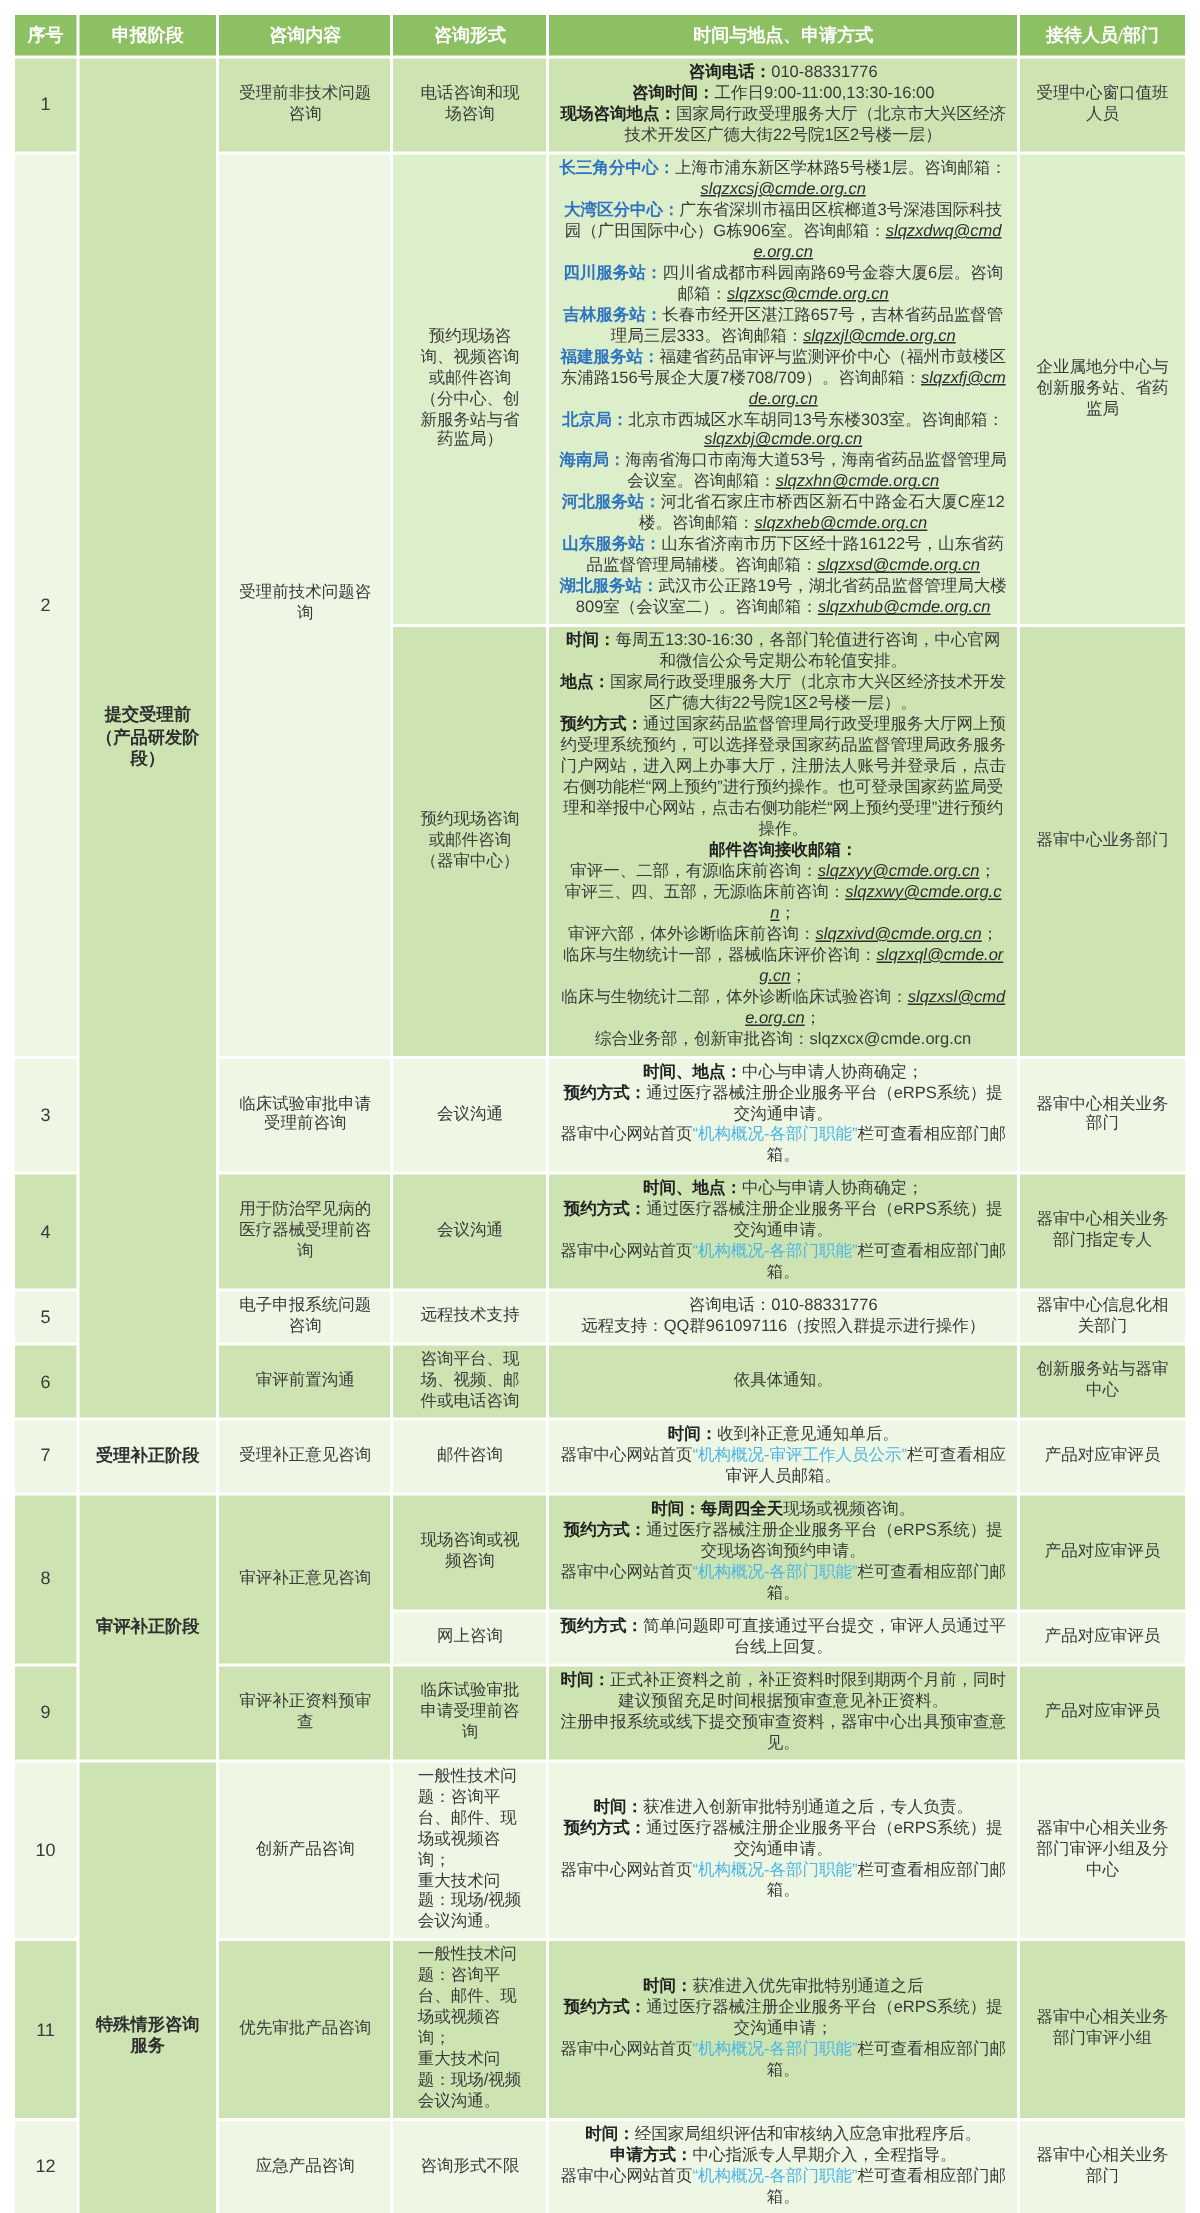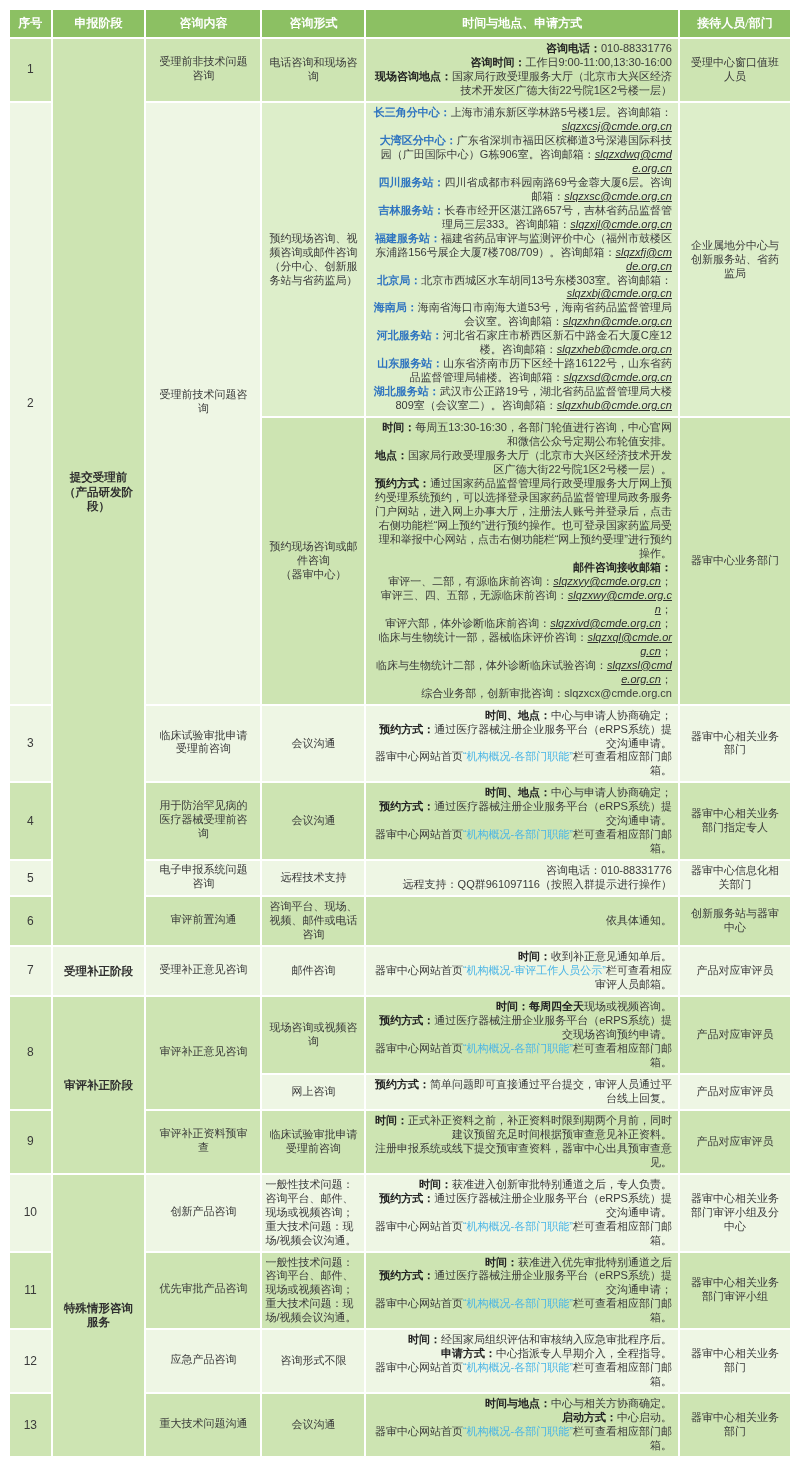--- a/index.html
+++ b/index.html
@@ -45,7 +45,7 @@
   td.kind-content{text-align:center;padding:3px 8px;font-family:Liberation Mono, monospace;}
   td.kind-form{text-align:center;padding:3px 3px;}
   td.kind-form.left{text-align:left;}
-  td.kind-time{text-align:right;vertical-align:middle;padding:3px 6px;}
+  td.kind-time{text-align:center;vertical-align:middle;padding:3px 6px;}
   td.kind-dept{text-align:center;padding:3px 6px;}
   .shade-A{background:var(--shadeA,#cde4b2);}
   .shade-B{background:var(--shadeB,#ddeeca);}

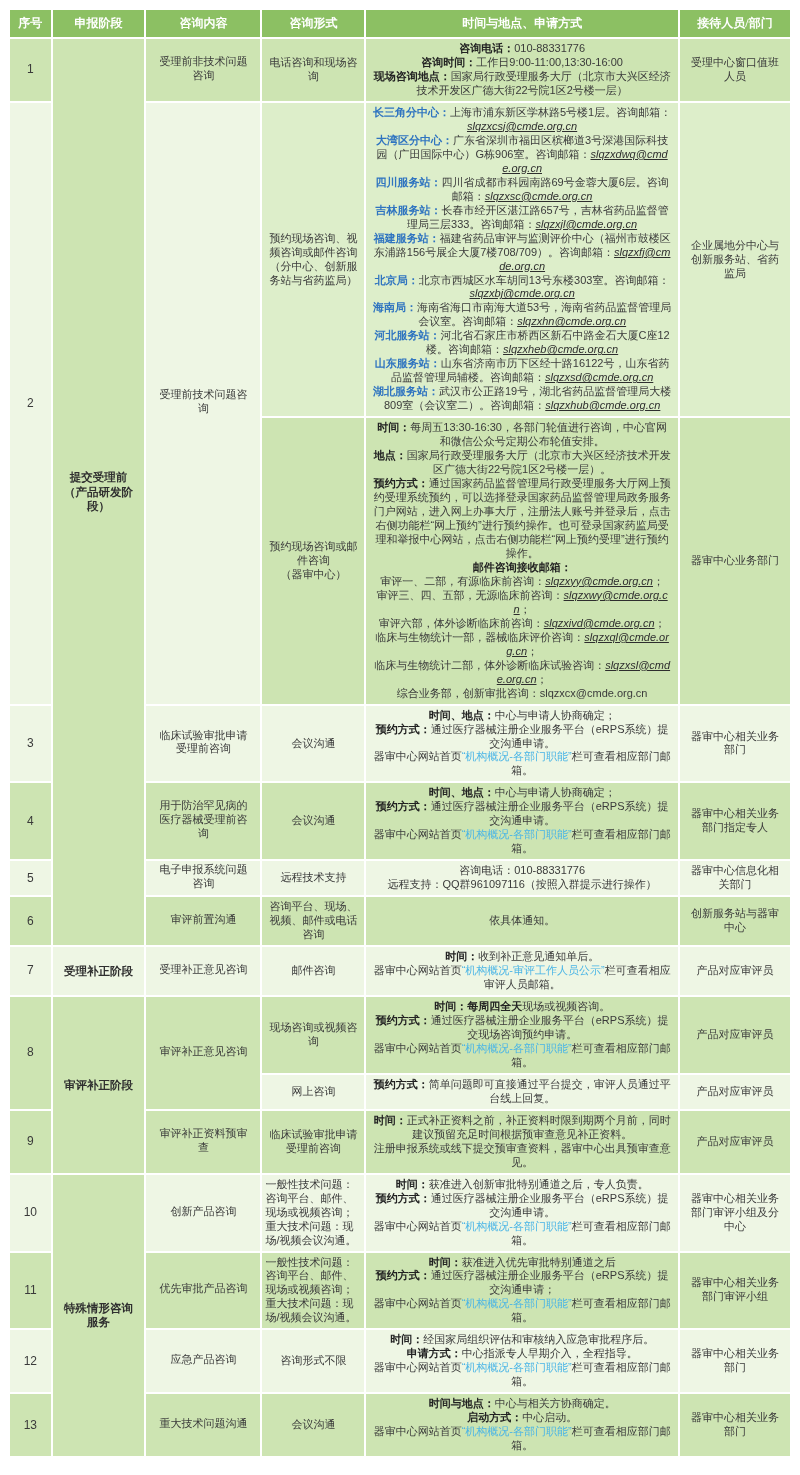--- a/index.html
+++ b/index.html
@@ -42,7 +42,7 @@
   }
   td.kind-num{text-align:center;font-size:12px;}
   td.kind-stage{text-align:center;font-weight:bold;font-size:11.5px;color:#2f2f2f;padding:3px 6px;}
-  td.kind-content{text-align:center;padding:3px 8px;font-family:Liberation Mono, monospace;}
+  td.kind-content{text-align:center;padding:3px 8px;}
   td.kind-form{text-align:center;padding:3px 3px;}
   td.kind-form.left{text-align:left;}
   td.kind-time{text-align:center;vertical-align:middle;padding:3px 6px;}

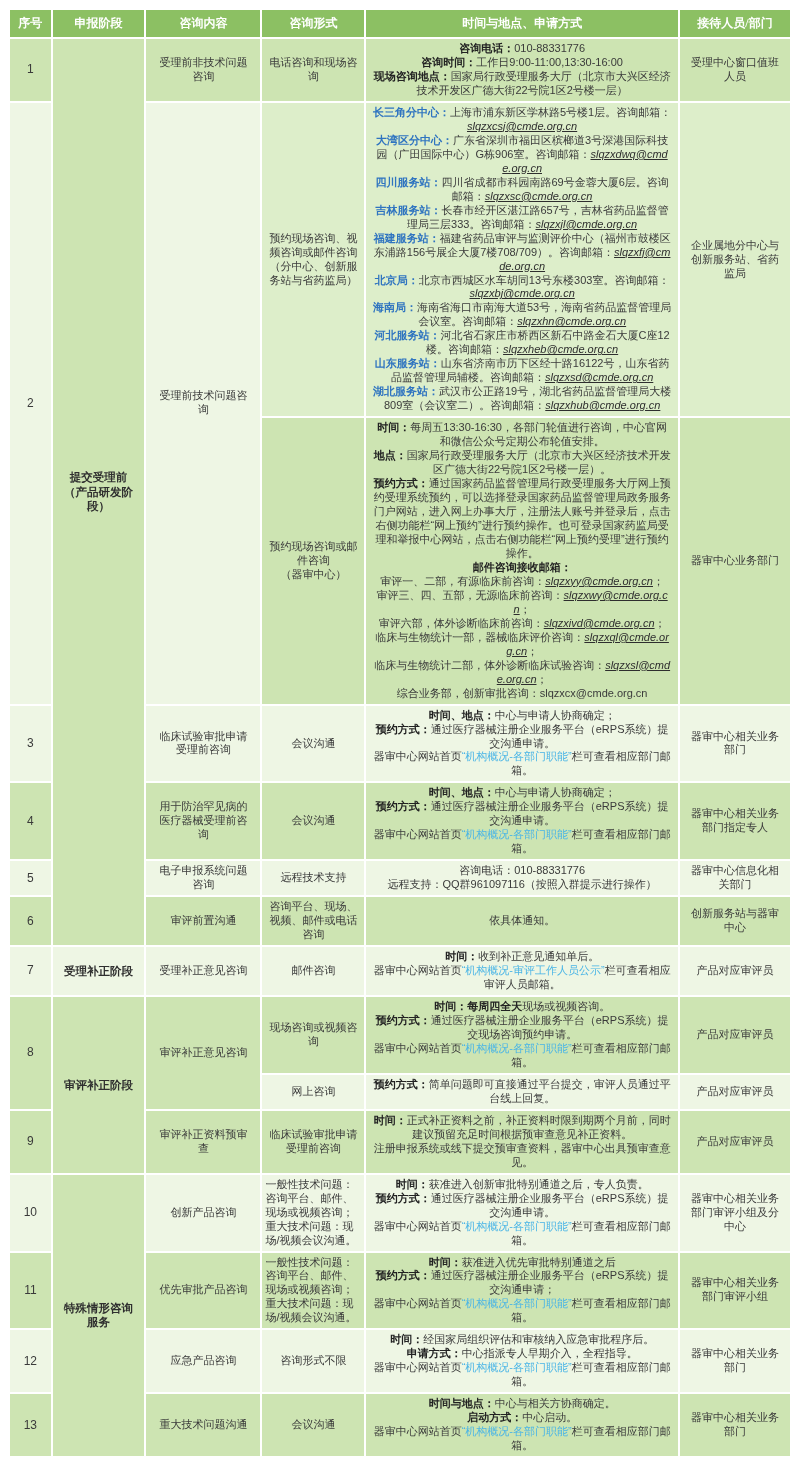--- a/index.html
+++ b/index.html
@@ -43,7 +43,7 @@
   td.kind-num{text-align:center;font-size:12px;}
   td.kind-stage{text-align:center;font-weight:bold;font-size:11.5px;color:#2f2f2f;padding:3px 6px;}
   td.kind-content{text-align:center;padding:3px 8px;}
-  td.kind-form{text-align:center;padding:3px 3px;}
+  td.kind-form{text-align:center;padding:3px 16px;}
   td.kind-form.left{text-align:left;}
   td.kind-time{text-align:center;vertical-align:middle;padding:3px 6px;}
   td.kind-dept{text-align:center;padding:3px 6px;}

